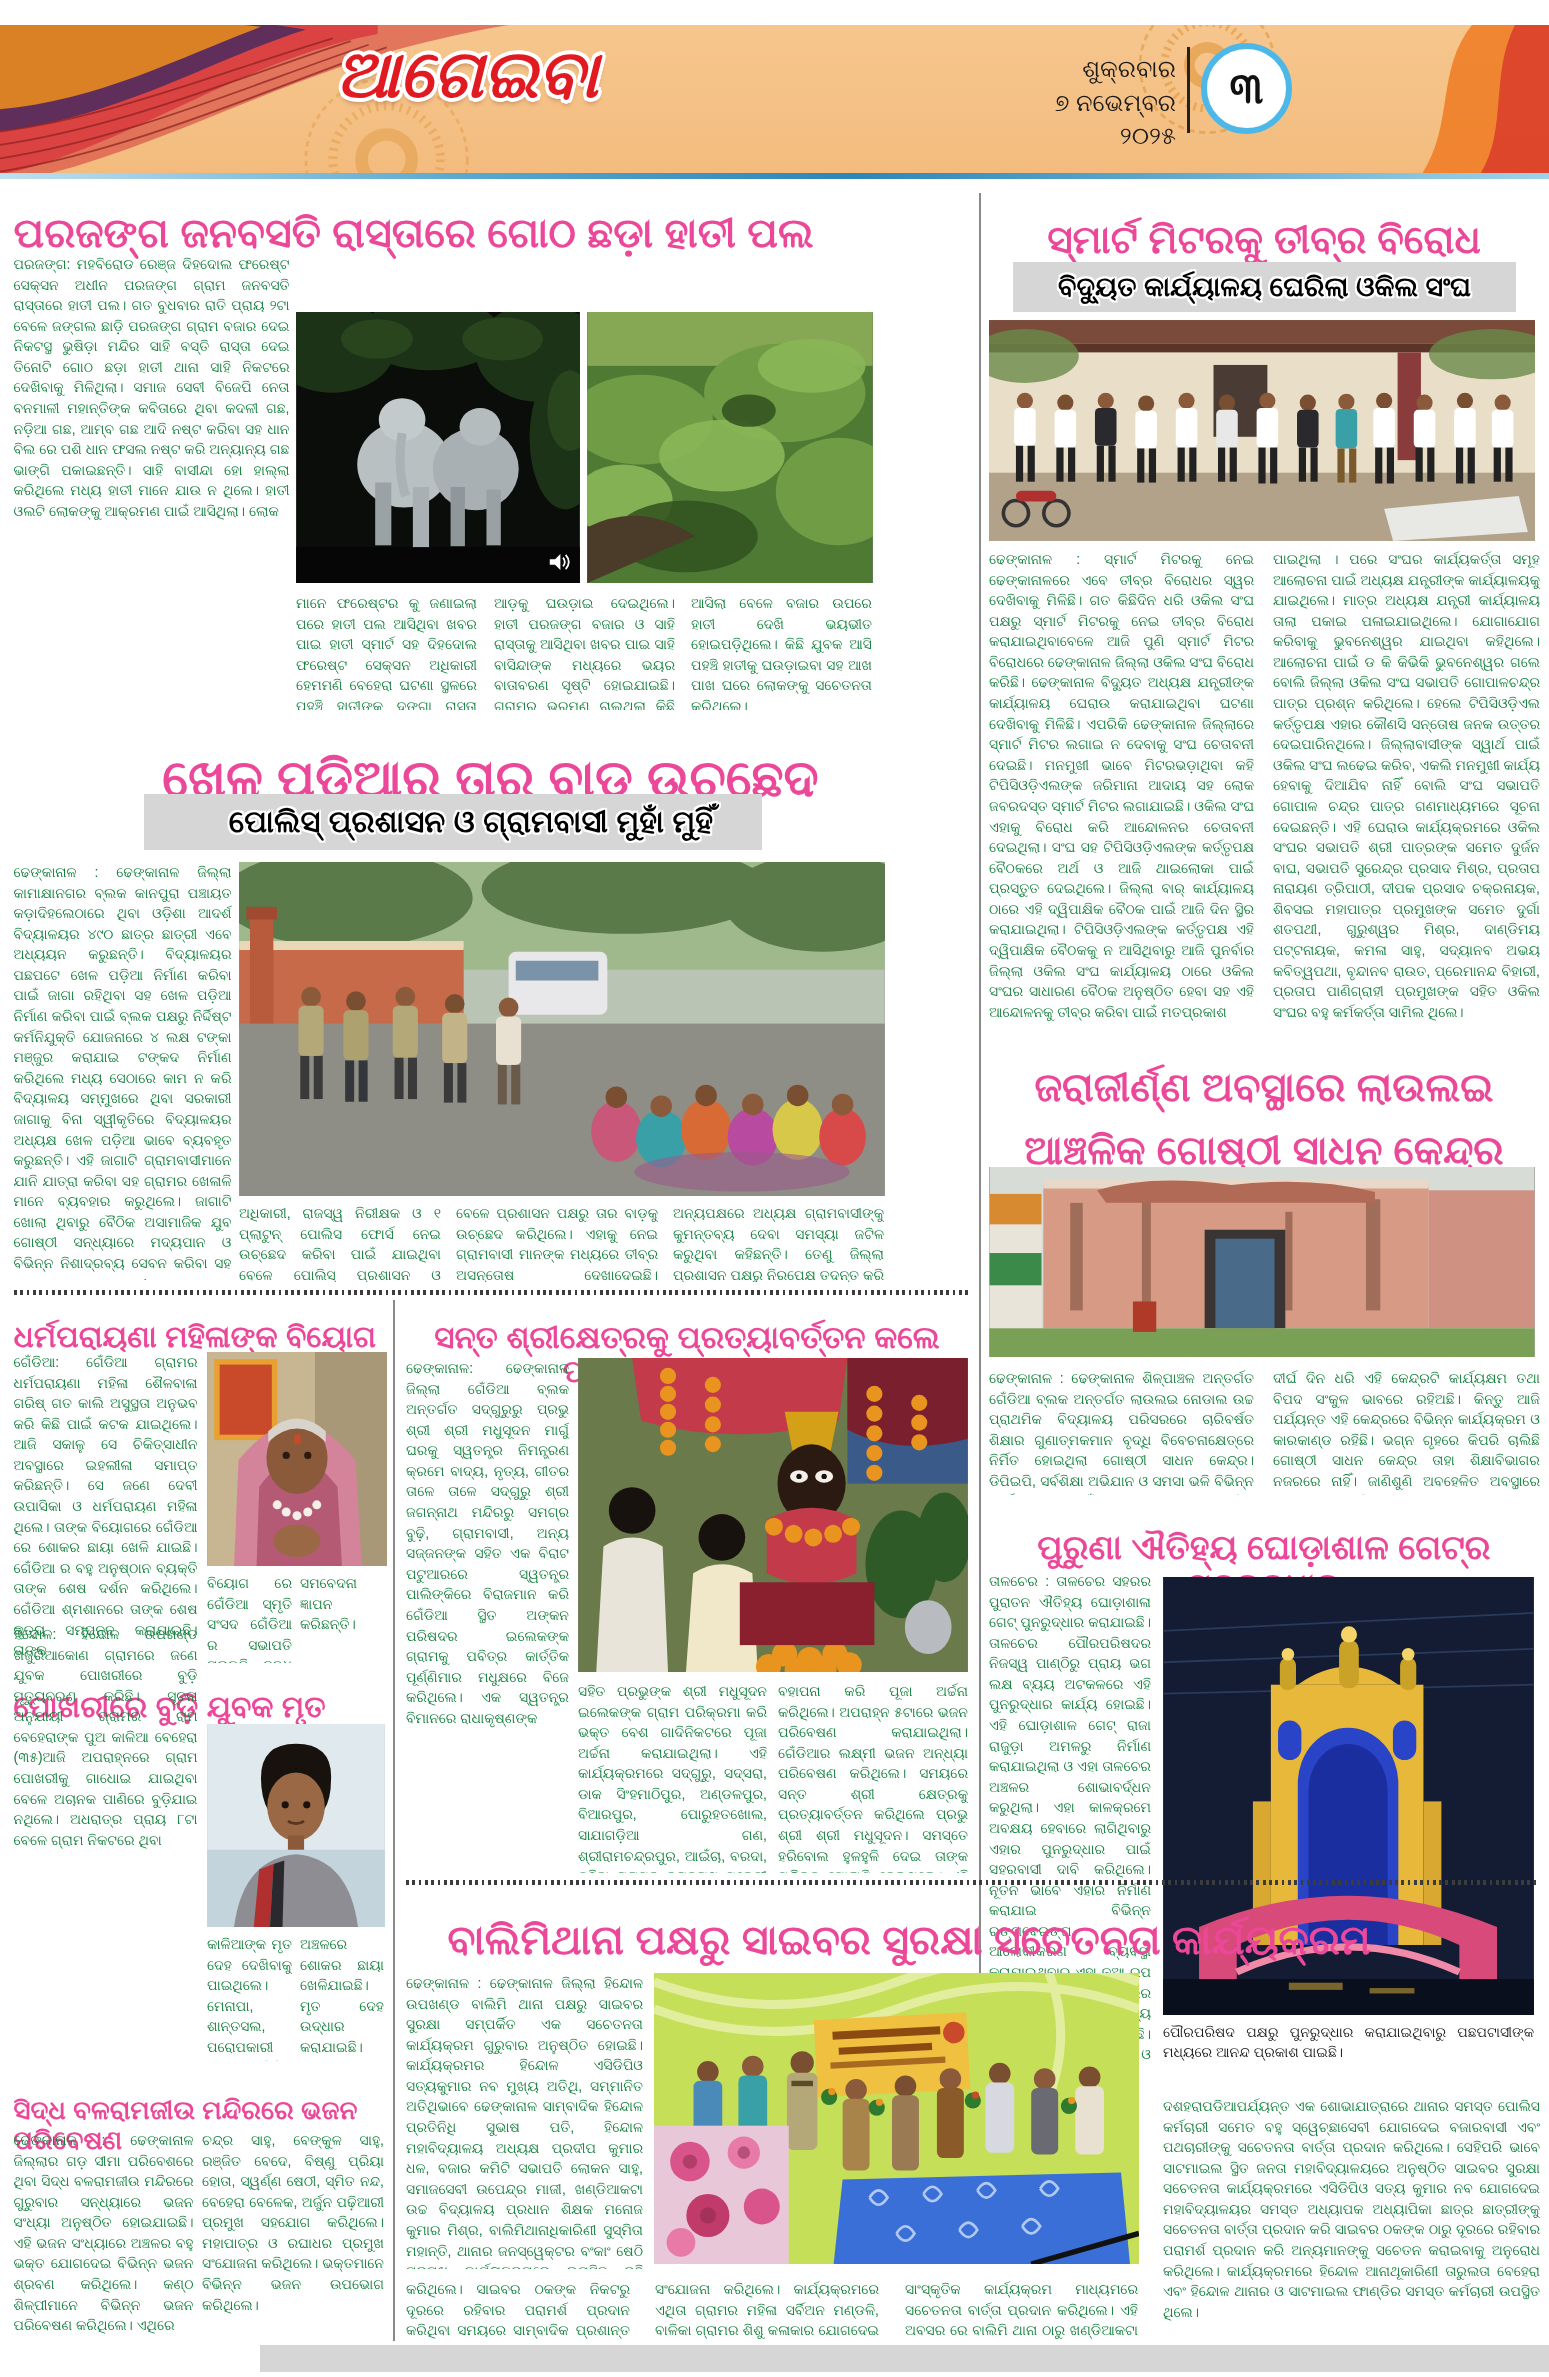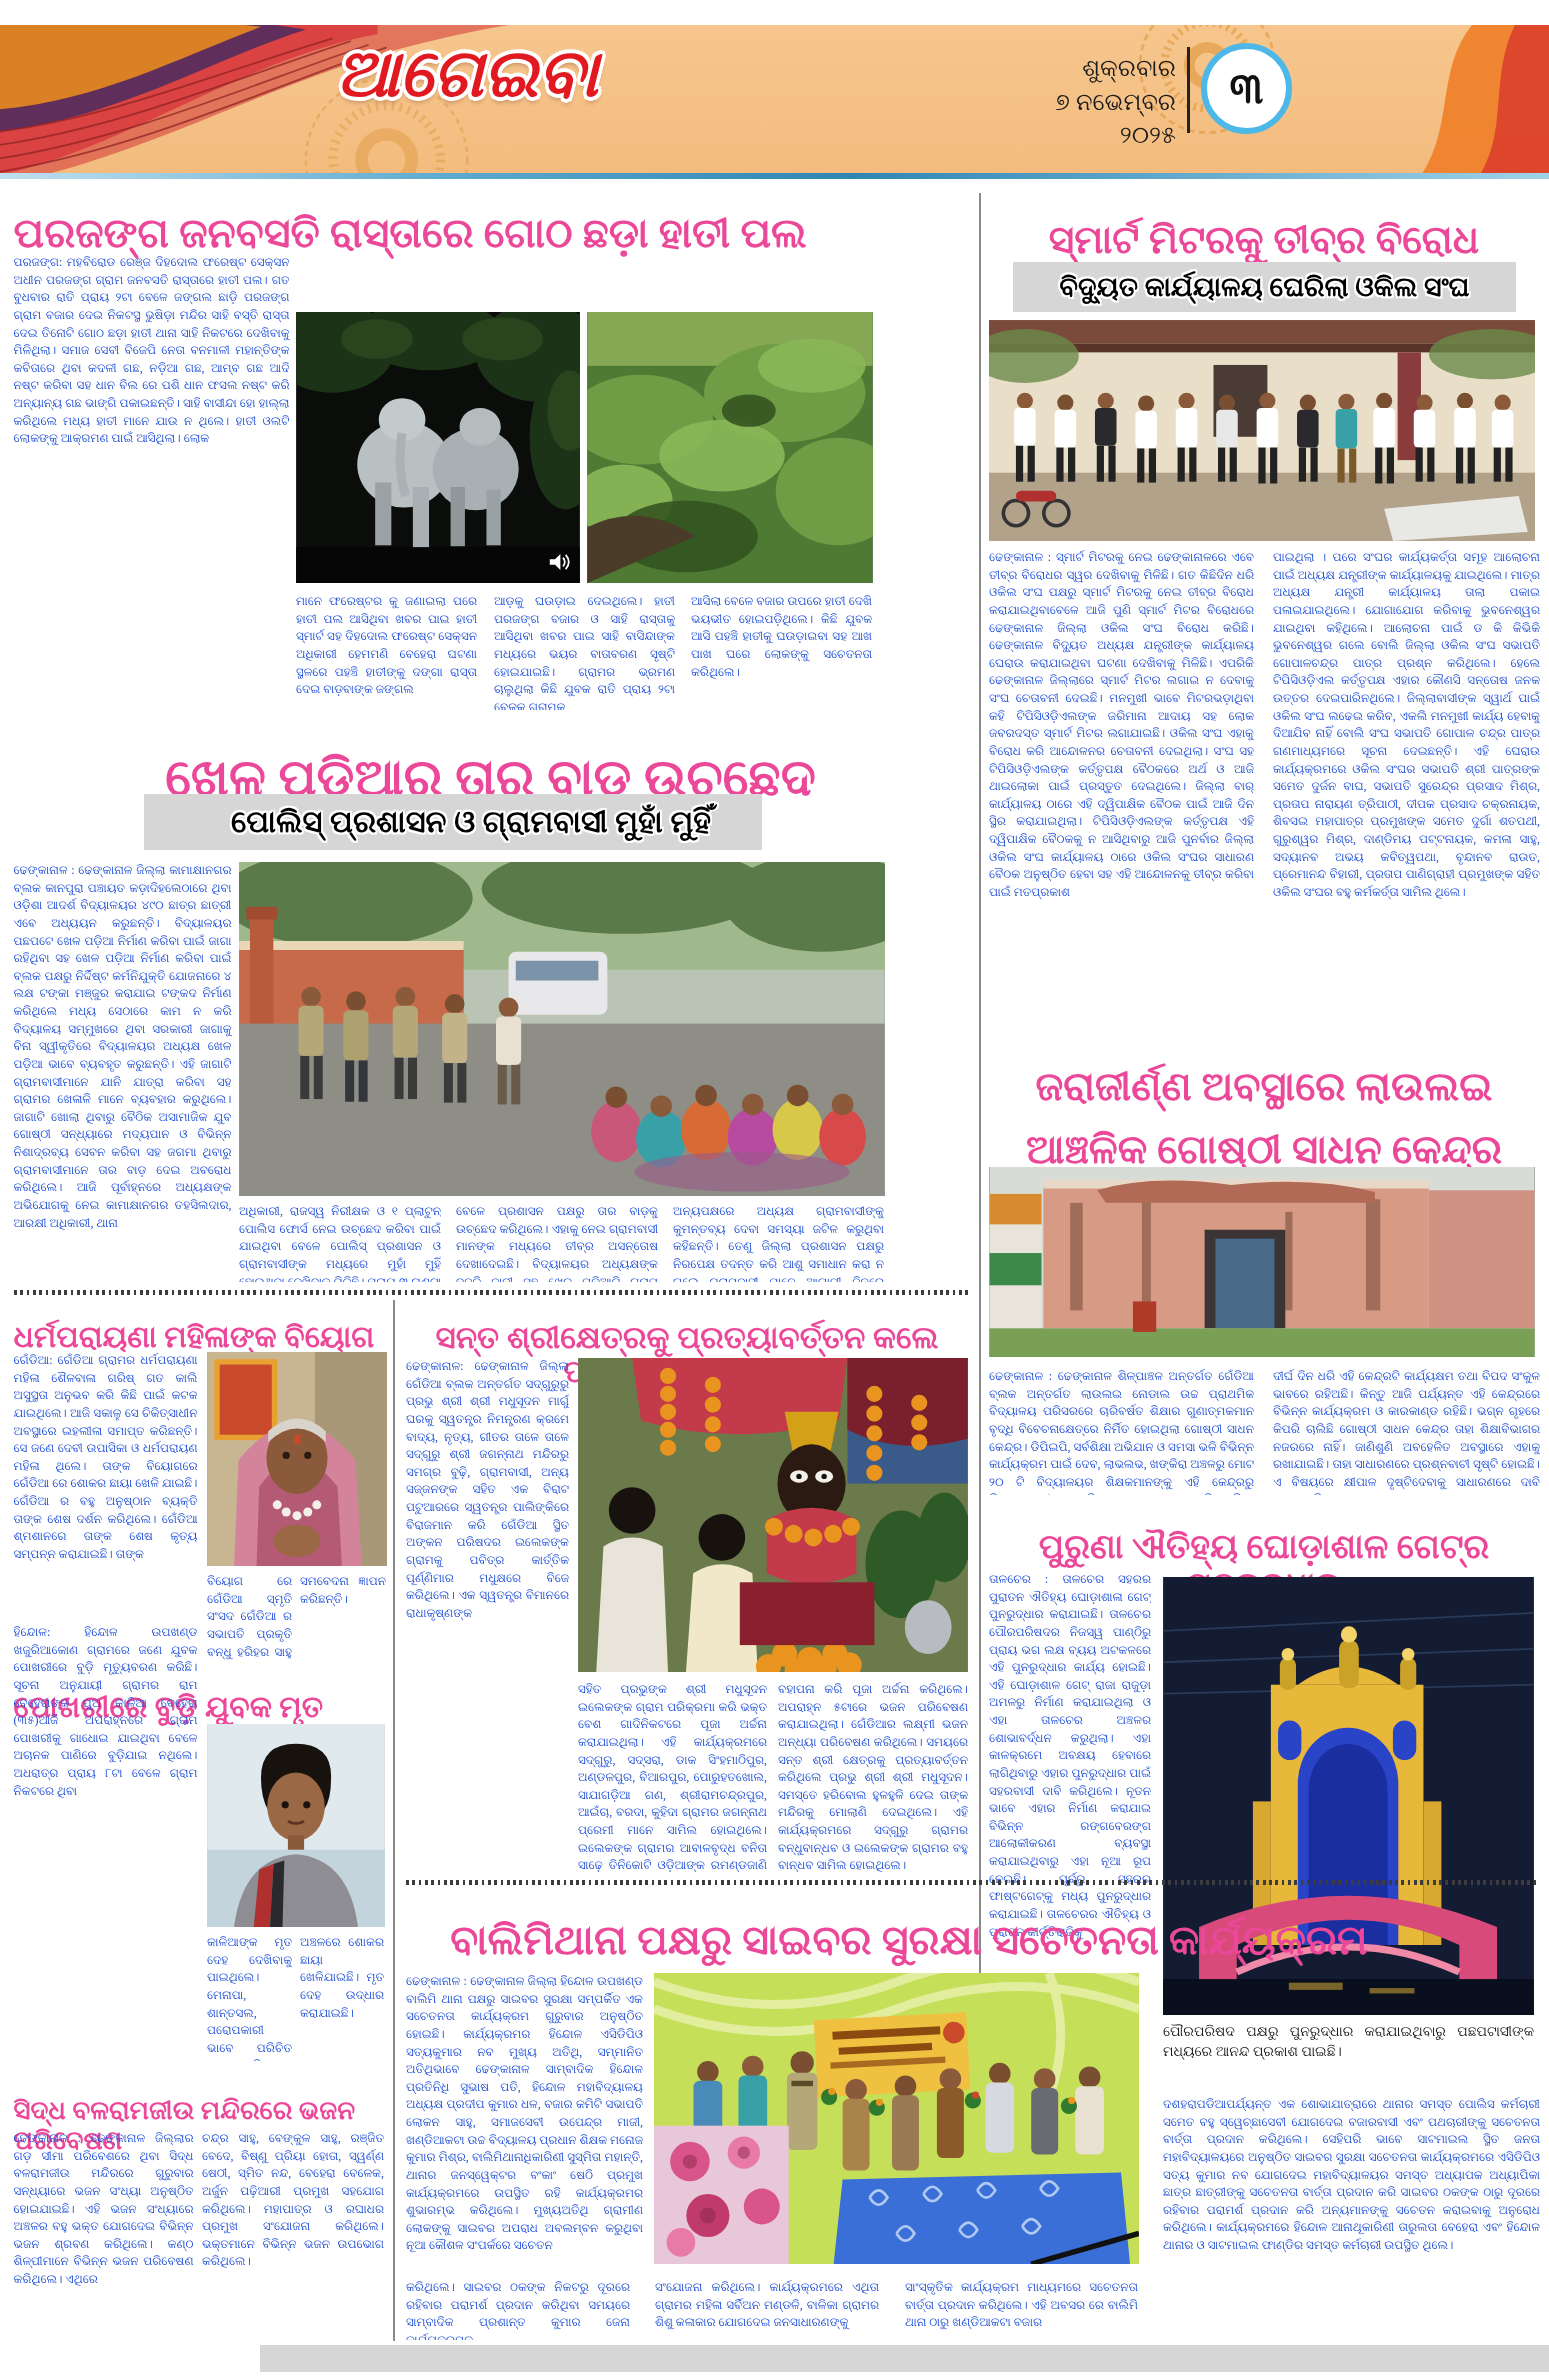--- a/index.html
+++ b/index.html
@@ -4,7 +4,7 @@
 <style>
   html,body{margin:0;padding:0;background:#ffffff;}
   #page{position:relative;width:1550px;height:2377px;background:#ffffff;overflow:hidden;
-        font-family:Liberation Serif, serif;color:#131313;}
+        font-family:Liberation Sans, sans-serif;color:#131313;}
   section{display:contents;}
   .abs{position:absolute;}
   

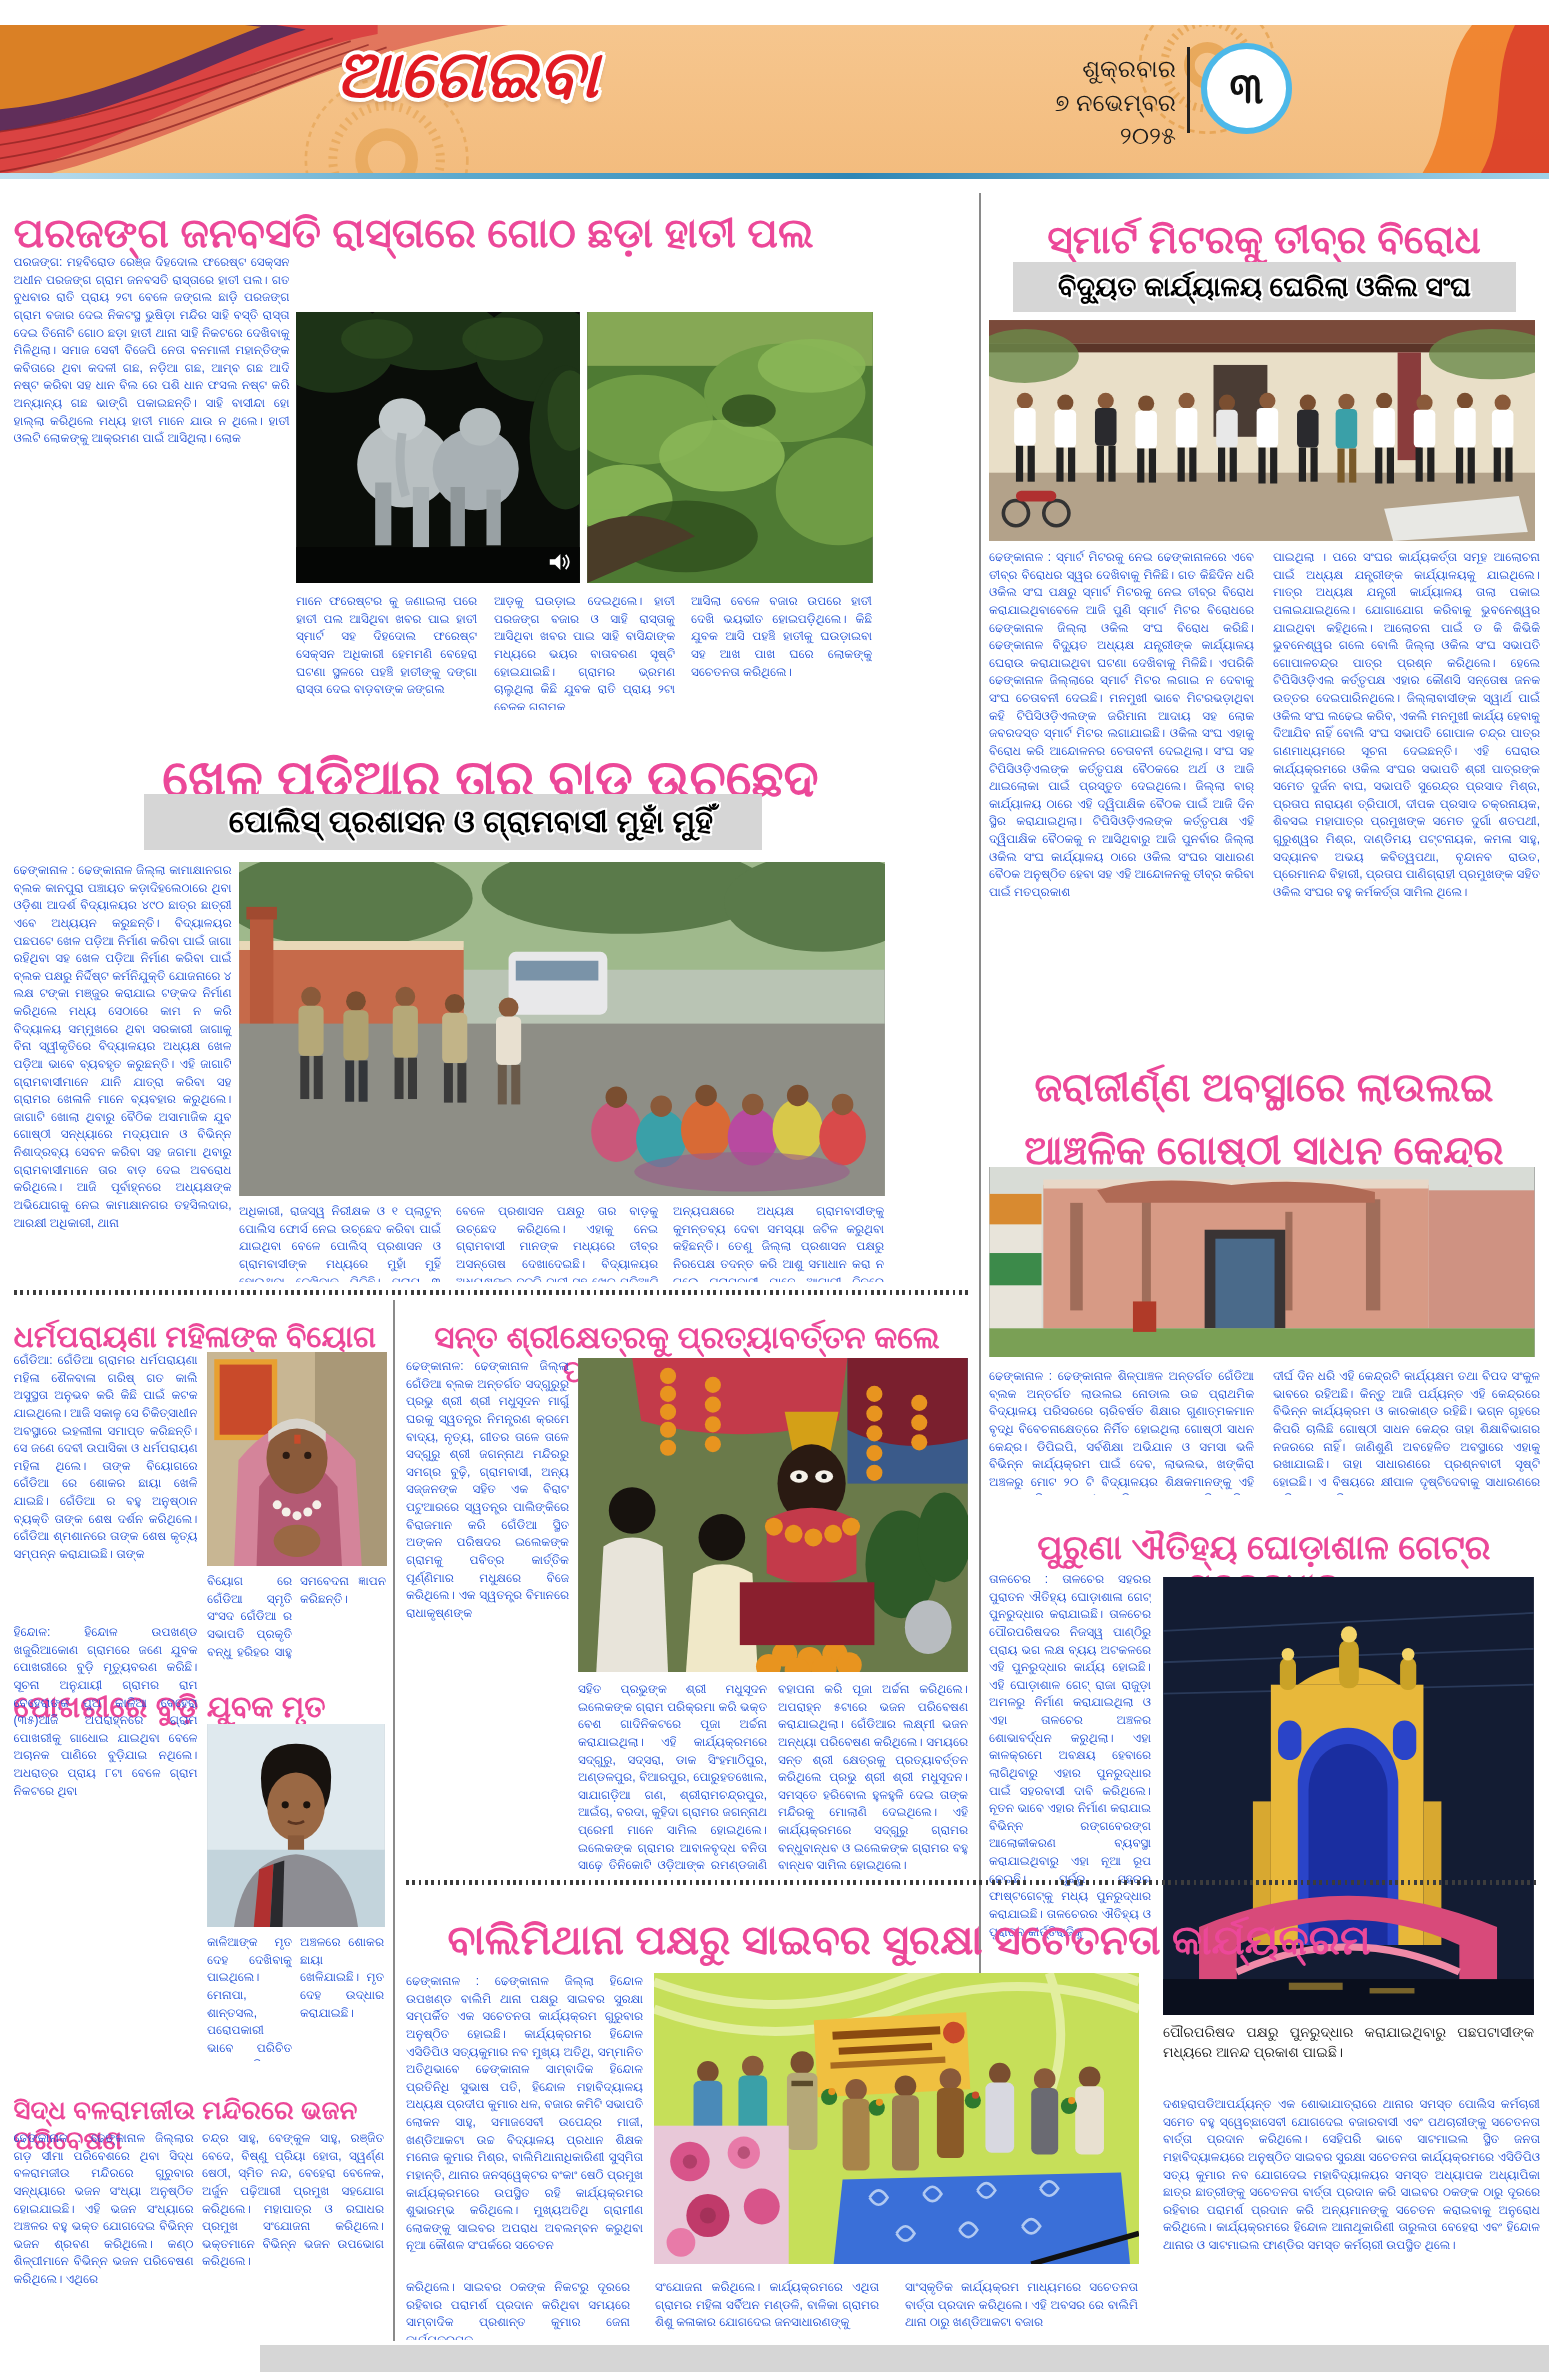--- a/index.html
+++ b/index.html
@@ -26,7 +26,7 @@
   .graybar{background:#d6d6d6;display:flex;align-items:center;justify-content:center;}
   .graybar .t{font-weight:800;color:#000;
     text-shadow:-1.8px -1.8px 0 #fff,1.8px -1.8px 0 #fff,-1.8px 1.8px 0 #fff,1.8px 1.8px 0 #fff,0 1.8px 0 #fff,1.8px 0 0 #fff,0 -1.8px 0 #fff,-1.8px 0 0 #fff;}
-  .col{text-align:justify;font-size:12px;line-height:1.47;color:#1d4ed8;overflow:hidden;word-break:break-word;}
+  .col{text-align:justify;font-size:14px;line-height:1.47;color:#15803d;overflow:hidden;word-break:break-word;}
   .cap{font-size:14px;line-height:1.45;text-align:justify;color:#141414;overflow:hidden;}
   .photo{overflow:hidden;background:#888;}
   .photo svg{display:block;width:100%;height:100%;}

